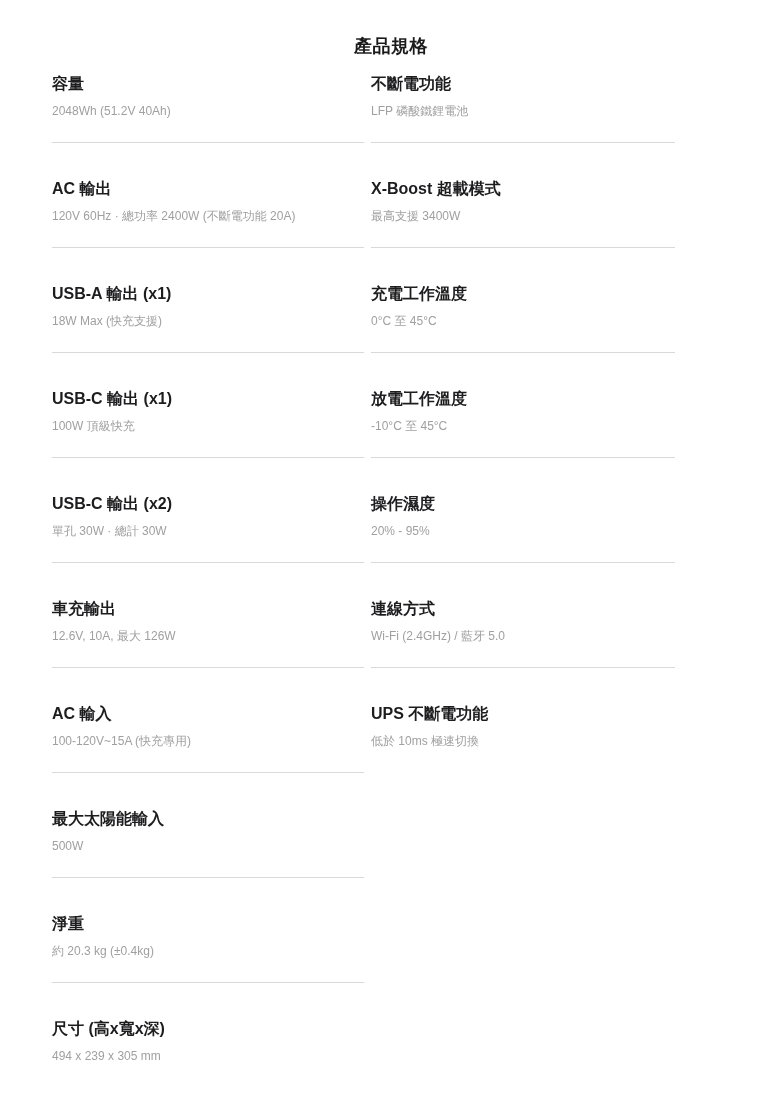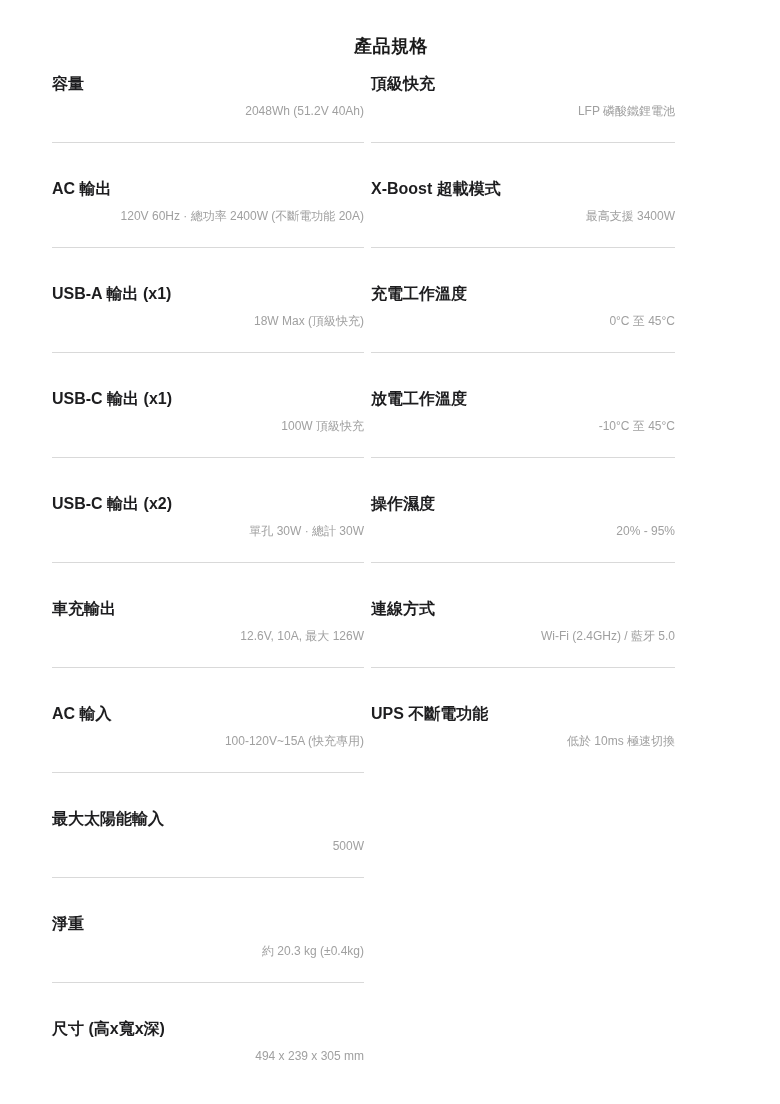--- a/index.html
+++ b/index.html
@@ -114,7 +114,7 @@
 
     <div class="col">
       <div class="item">
-        <h2 class="label">頂級快充</h2>
+        <h2 class="label">不斷電功能</h2>
         <p class="value">LFP 磷酸鐵鋰電池</p>
       </div>
       <div class="item">

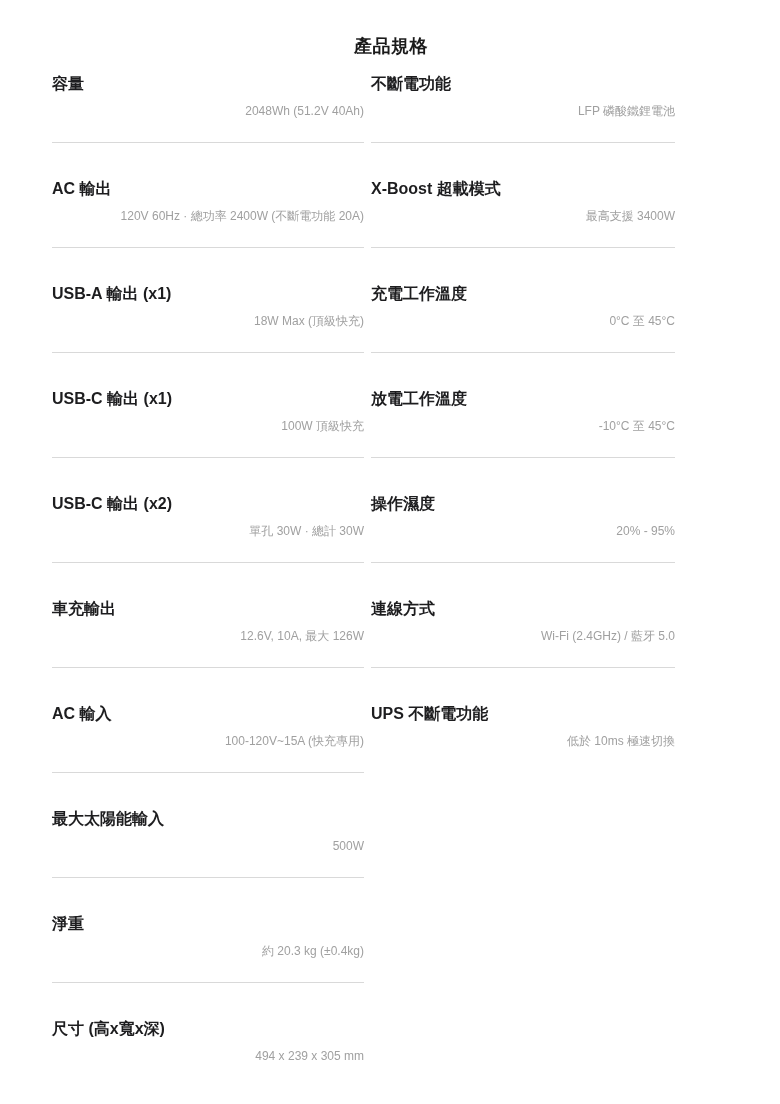--- a/index.html
+++ b/index.html
@@ -58,7 +58,6 @@
     line-height: 13px;
     font-weight: 400;
     color: #a0a0a0;
-    text-align: right;
   }
 </style>
 </head>

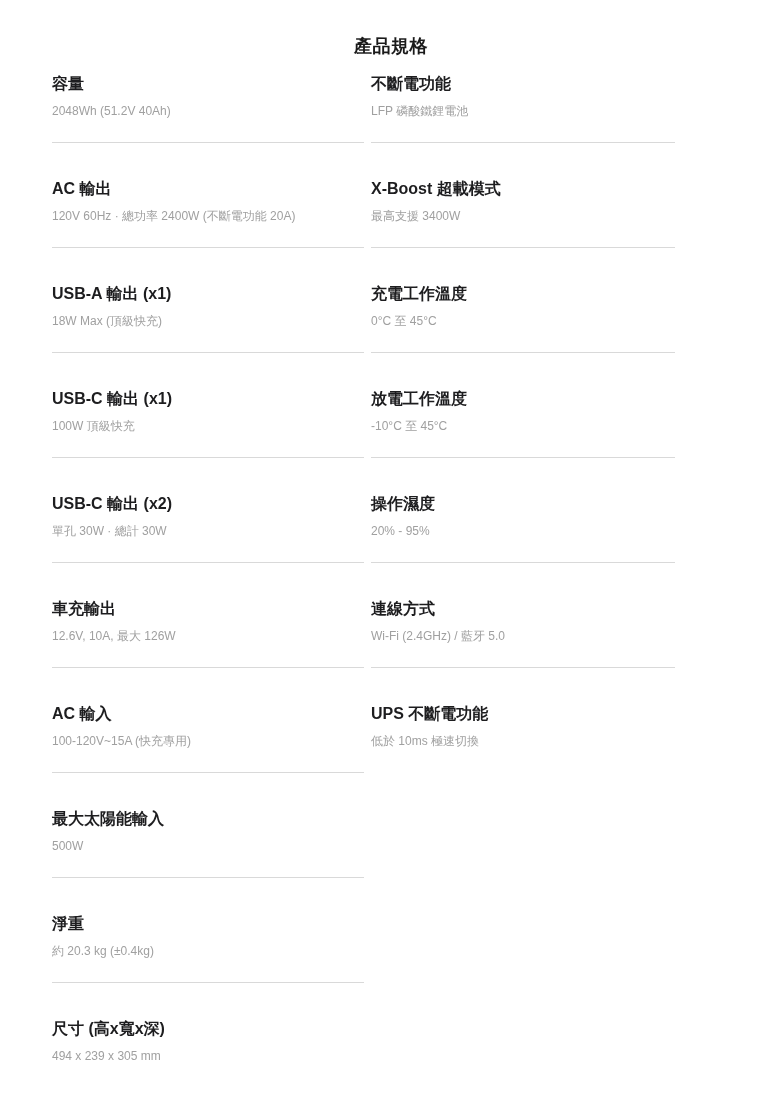--- a/index.html
+++ b/index.html
@@ -79,7 +79,7 @@
       </div>
       <div class="item">
         <h2 class="label">USB-A 輸出 (x1)</h2>
-        <p class="value">18W Max (頂級快充)</p>
+        <p class="value">18W Max (快充支援)</p>
       </div>
       <div class="item">
         <h2 class="label">USB-C 輸出 (x1)</h2>

